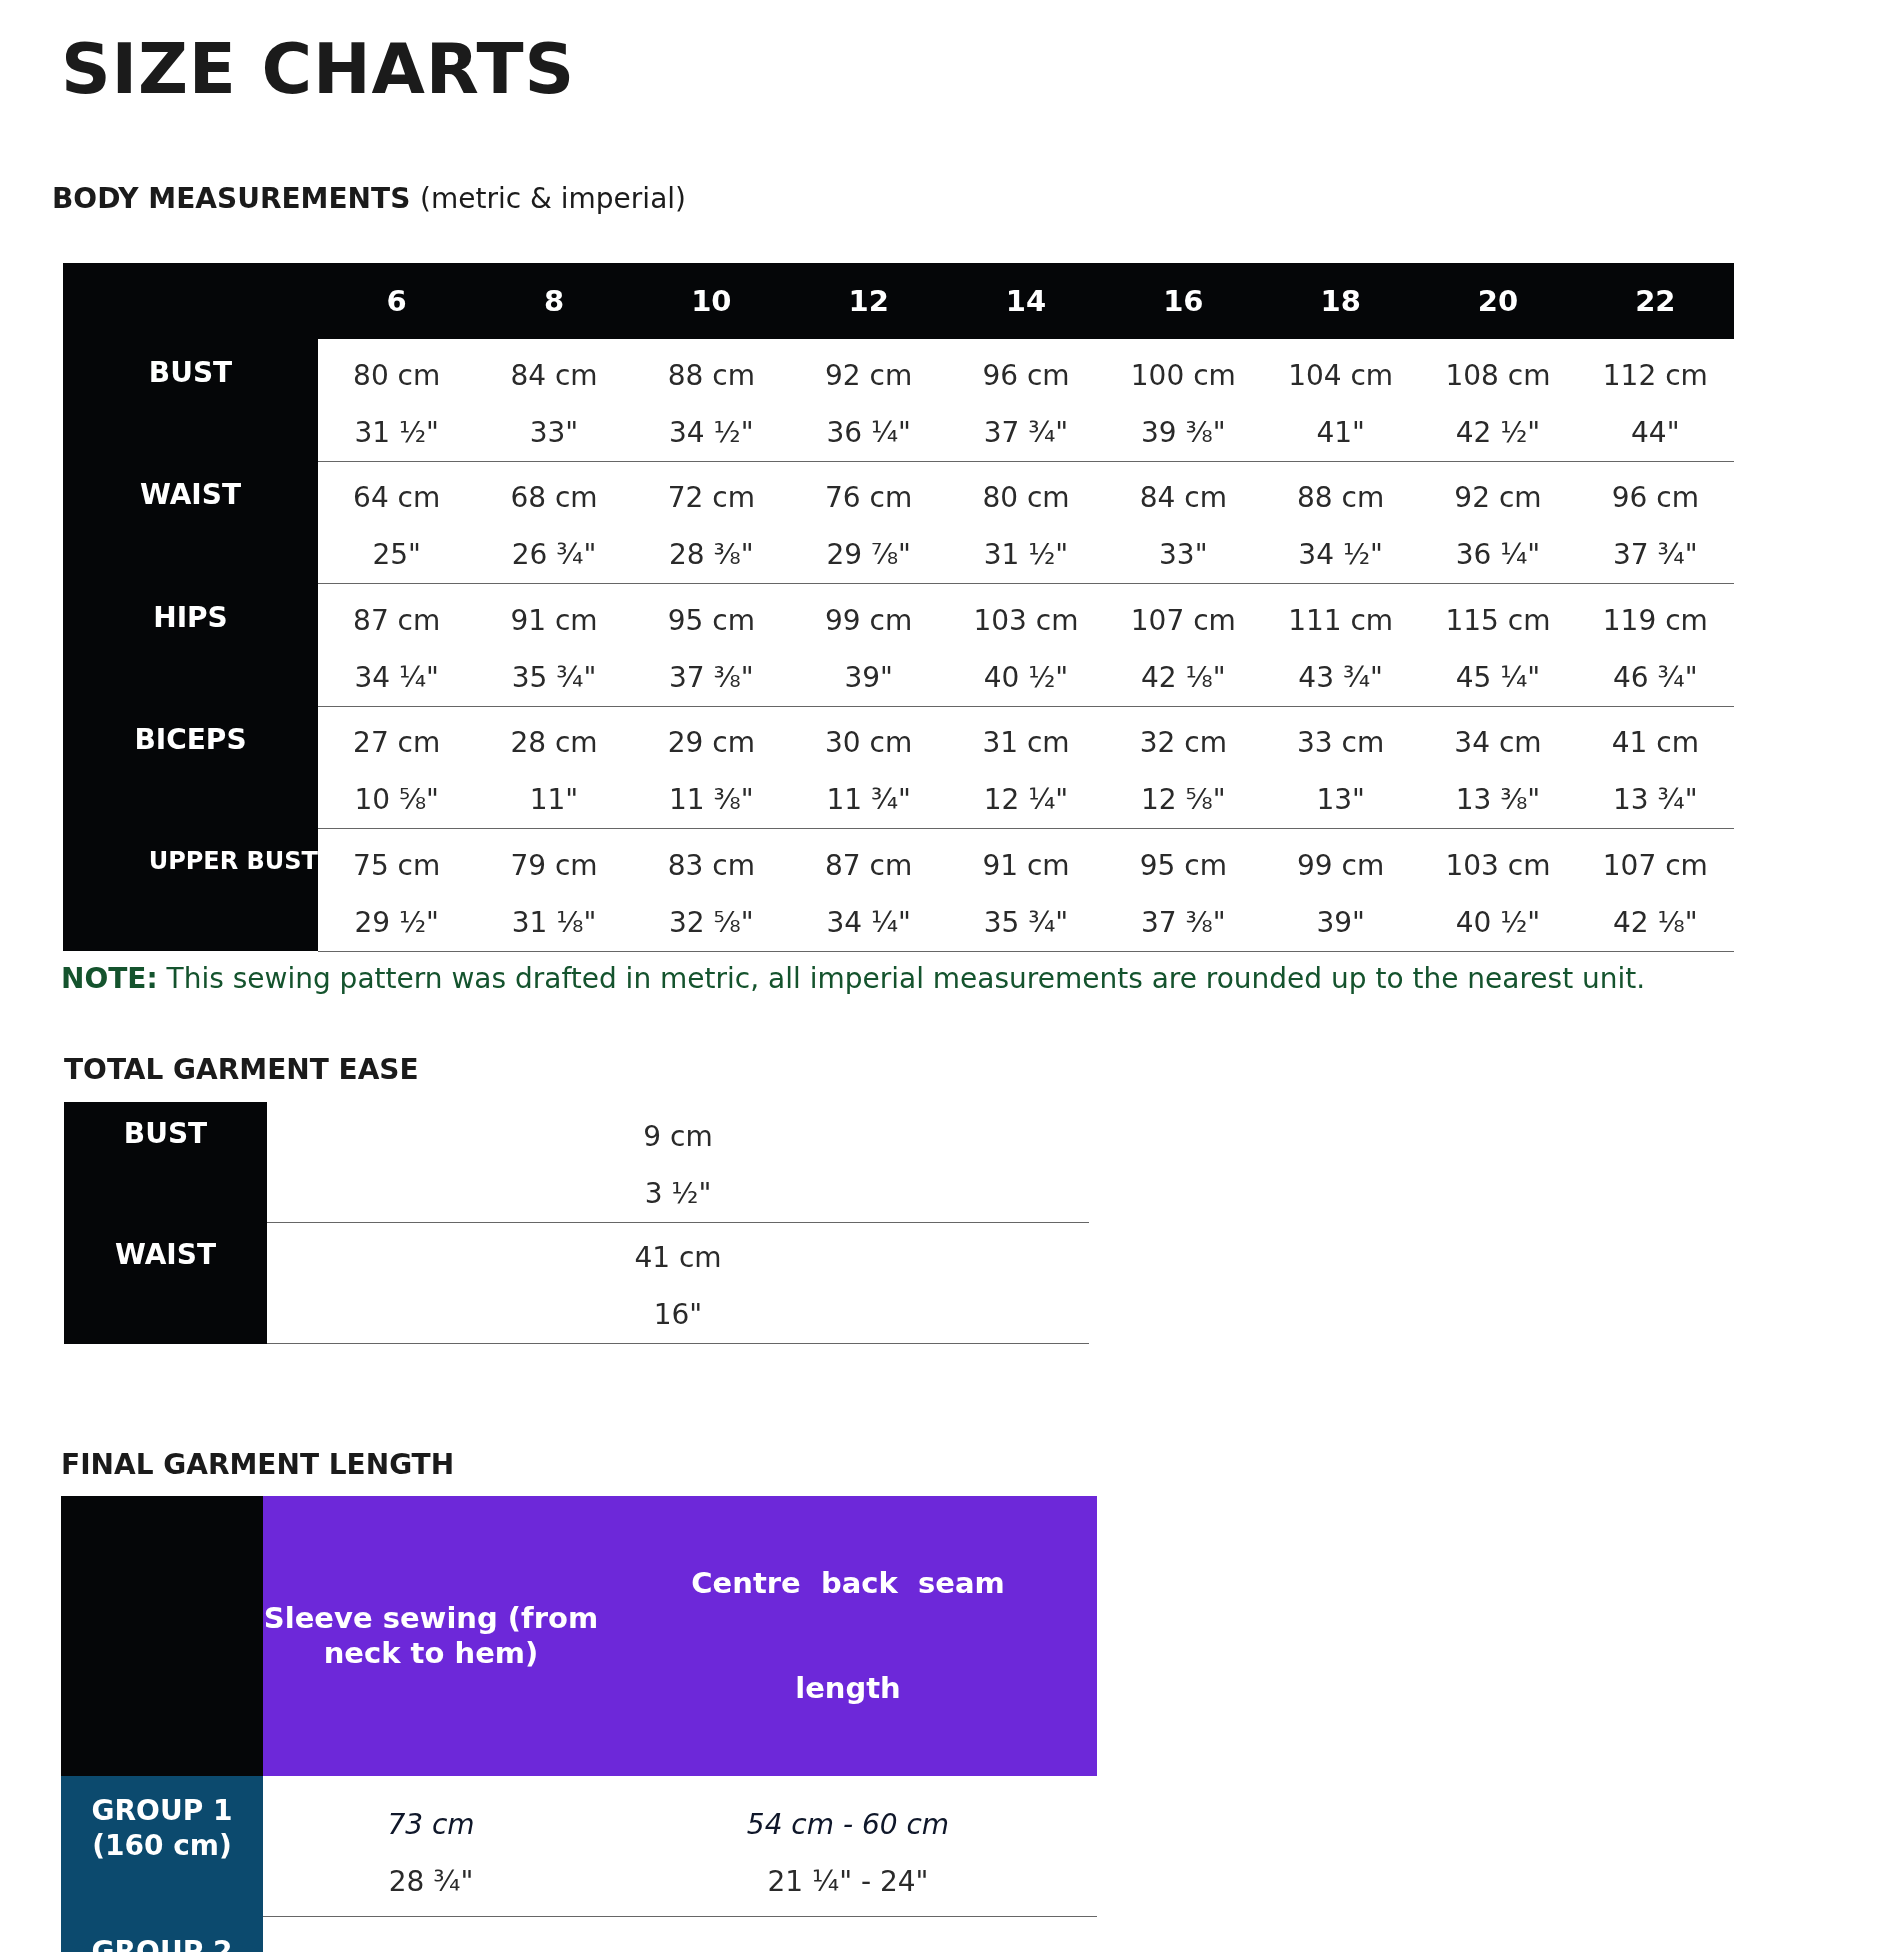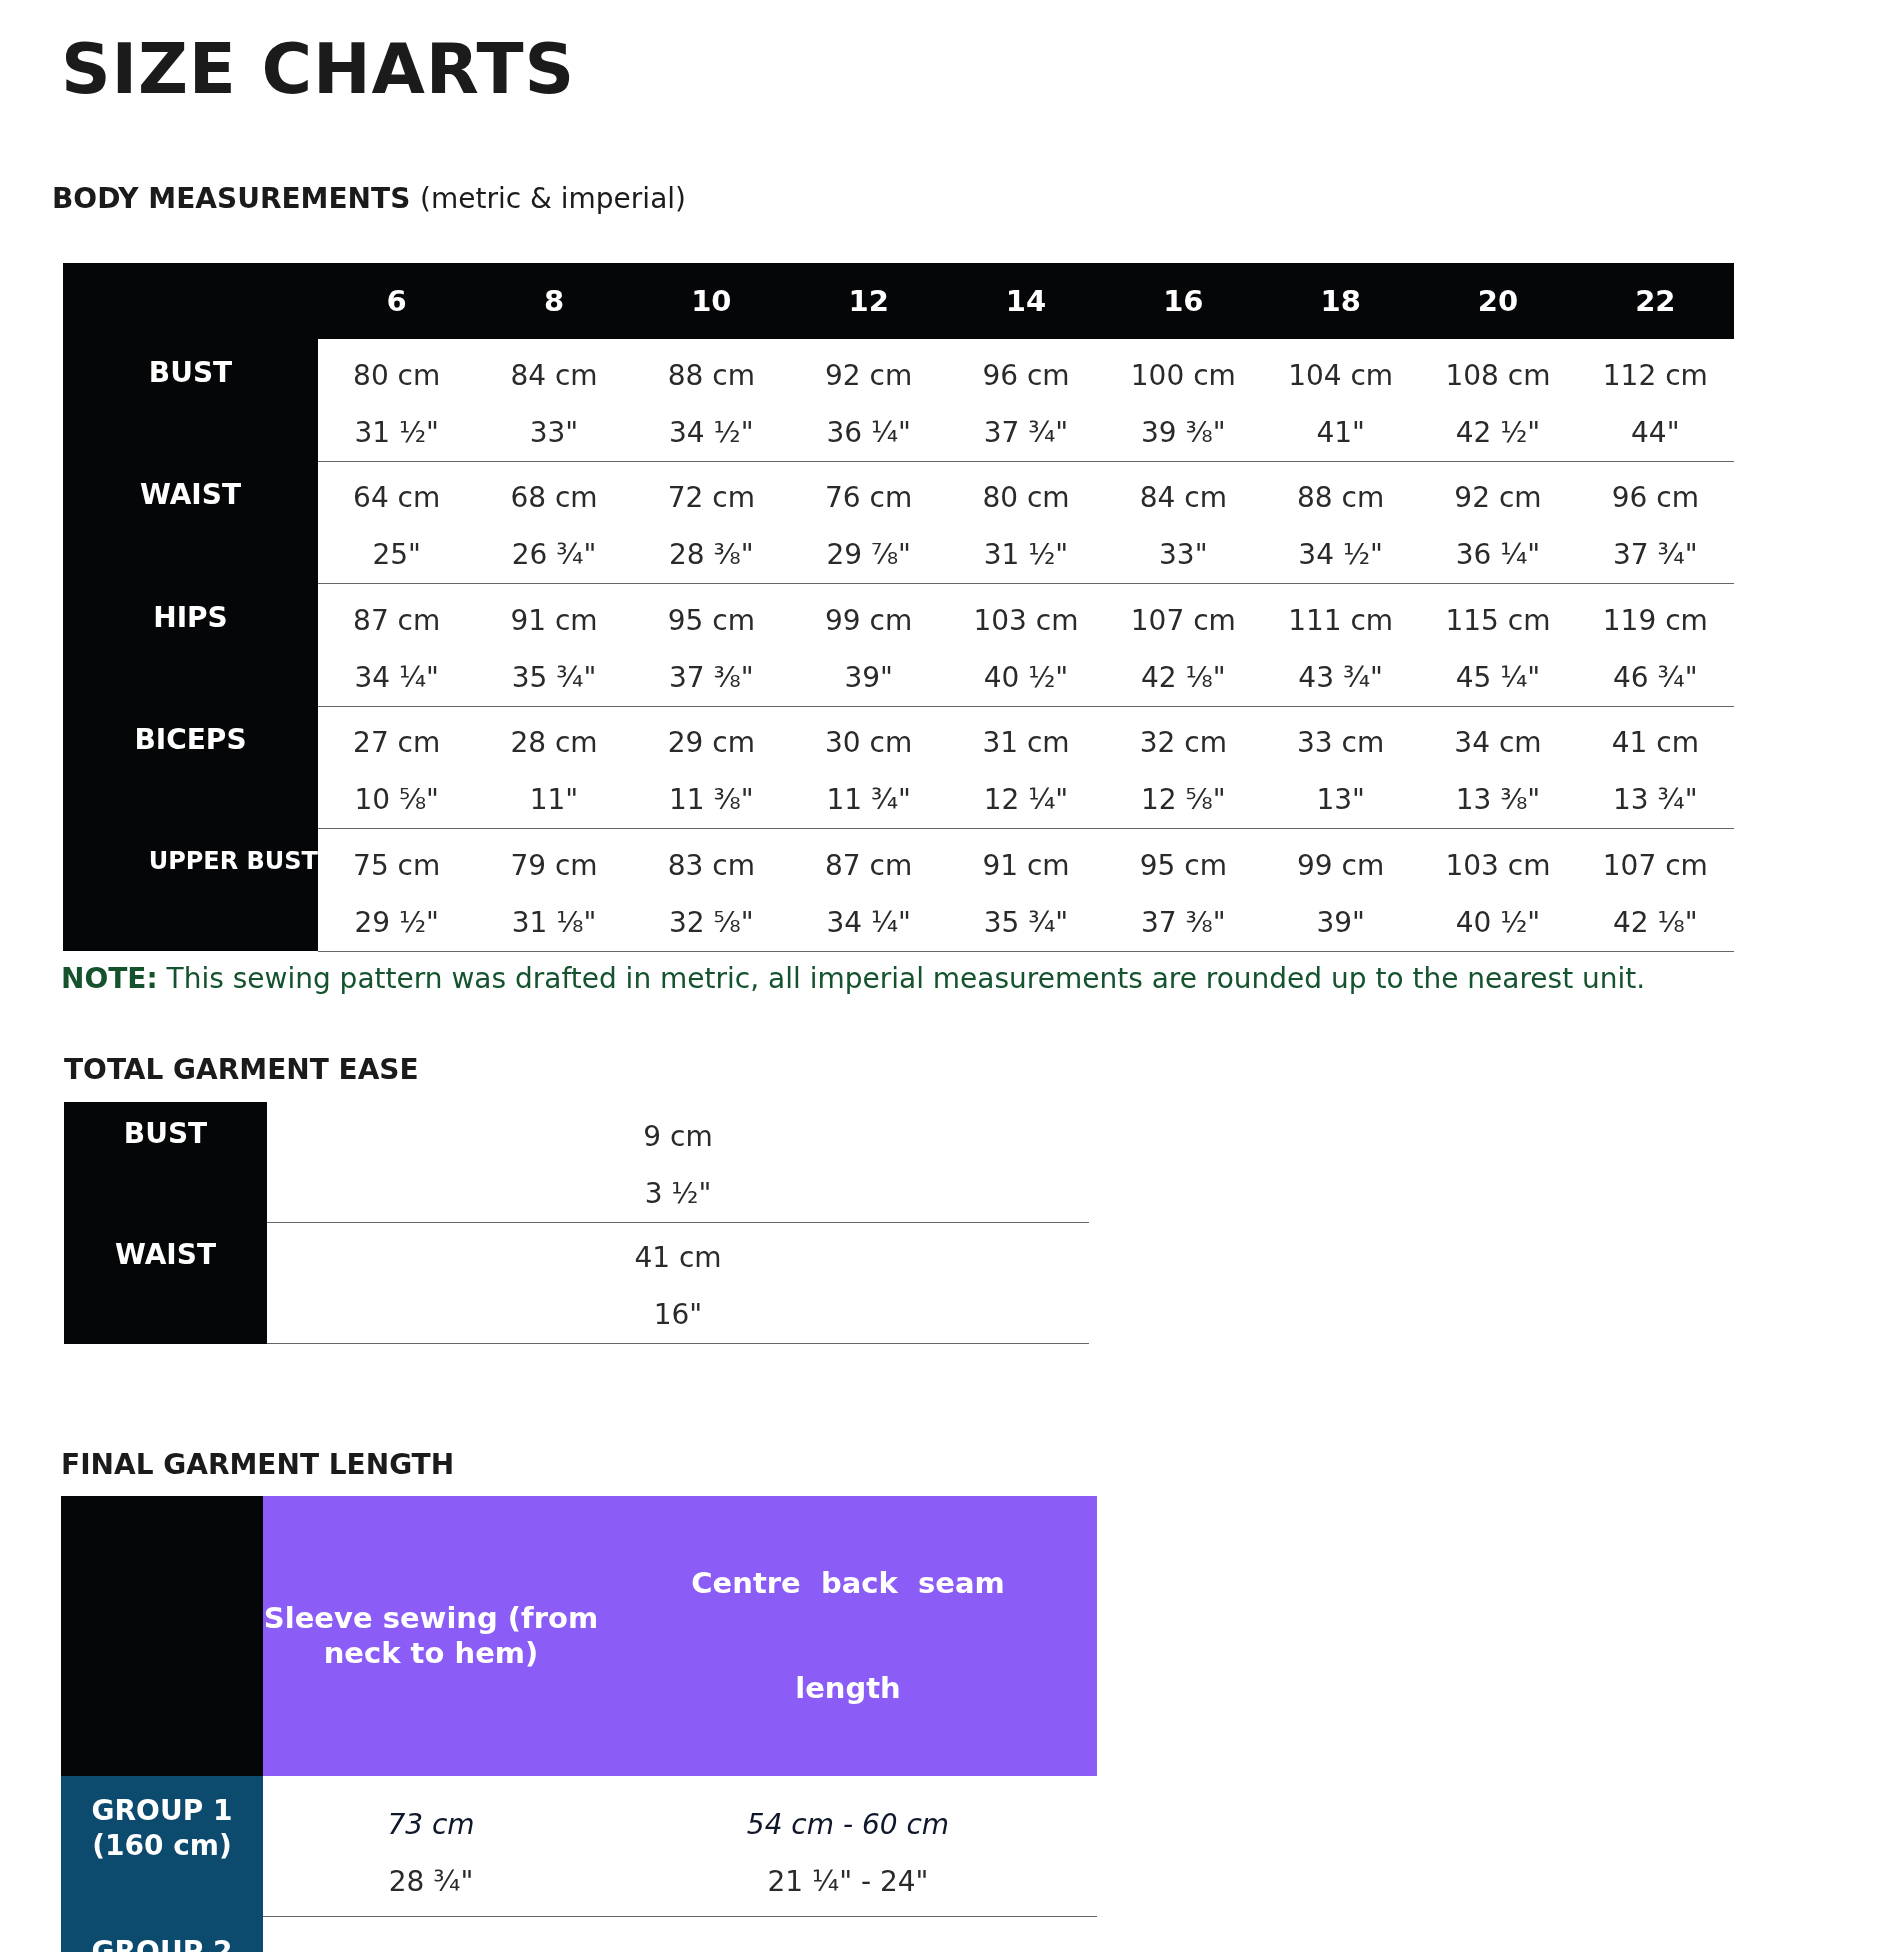--- a/index.html
+++ b/index.html
@@ -27,7 +27,7 @@
   #ease-table .imperial { height:57px; font-size:28px; color:#2a2a2a; border-bottom:1.5px solid #666; }
   
   #length-table { left:61px; top:1496px; width:1036px; }
-  #length-table thead th { background:#8b5cf6; color:#fff; height:104px; font-size:29px; font-weight:bold; line-height:35px; }
+  #length-table thead th { background:#6d28d9; color:#fff; height:104px; font-size:29px; font-weight:bold; line-height:35px; }
   #length-table thead th.corner { background:#050608; width:202px; }
   #length-table thead th.col-sleeve { width:336px; }
   #length-table .label { background:#0c4a6e; color:#fff; font-weight:bold; font-size:28px; line-height:35px; vertical-align:top; padding-top:17px; }

